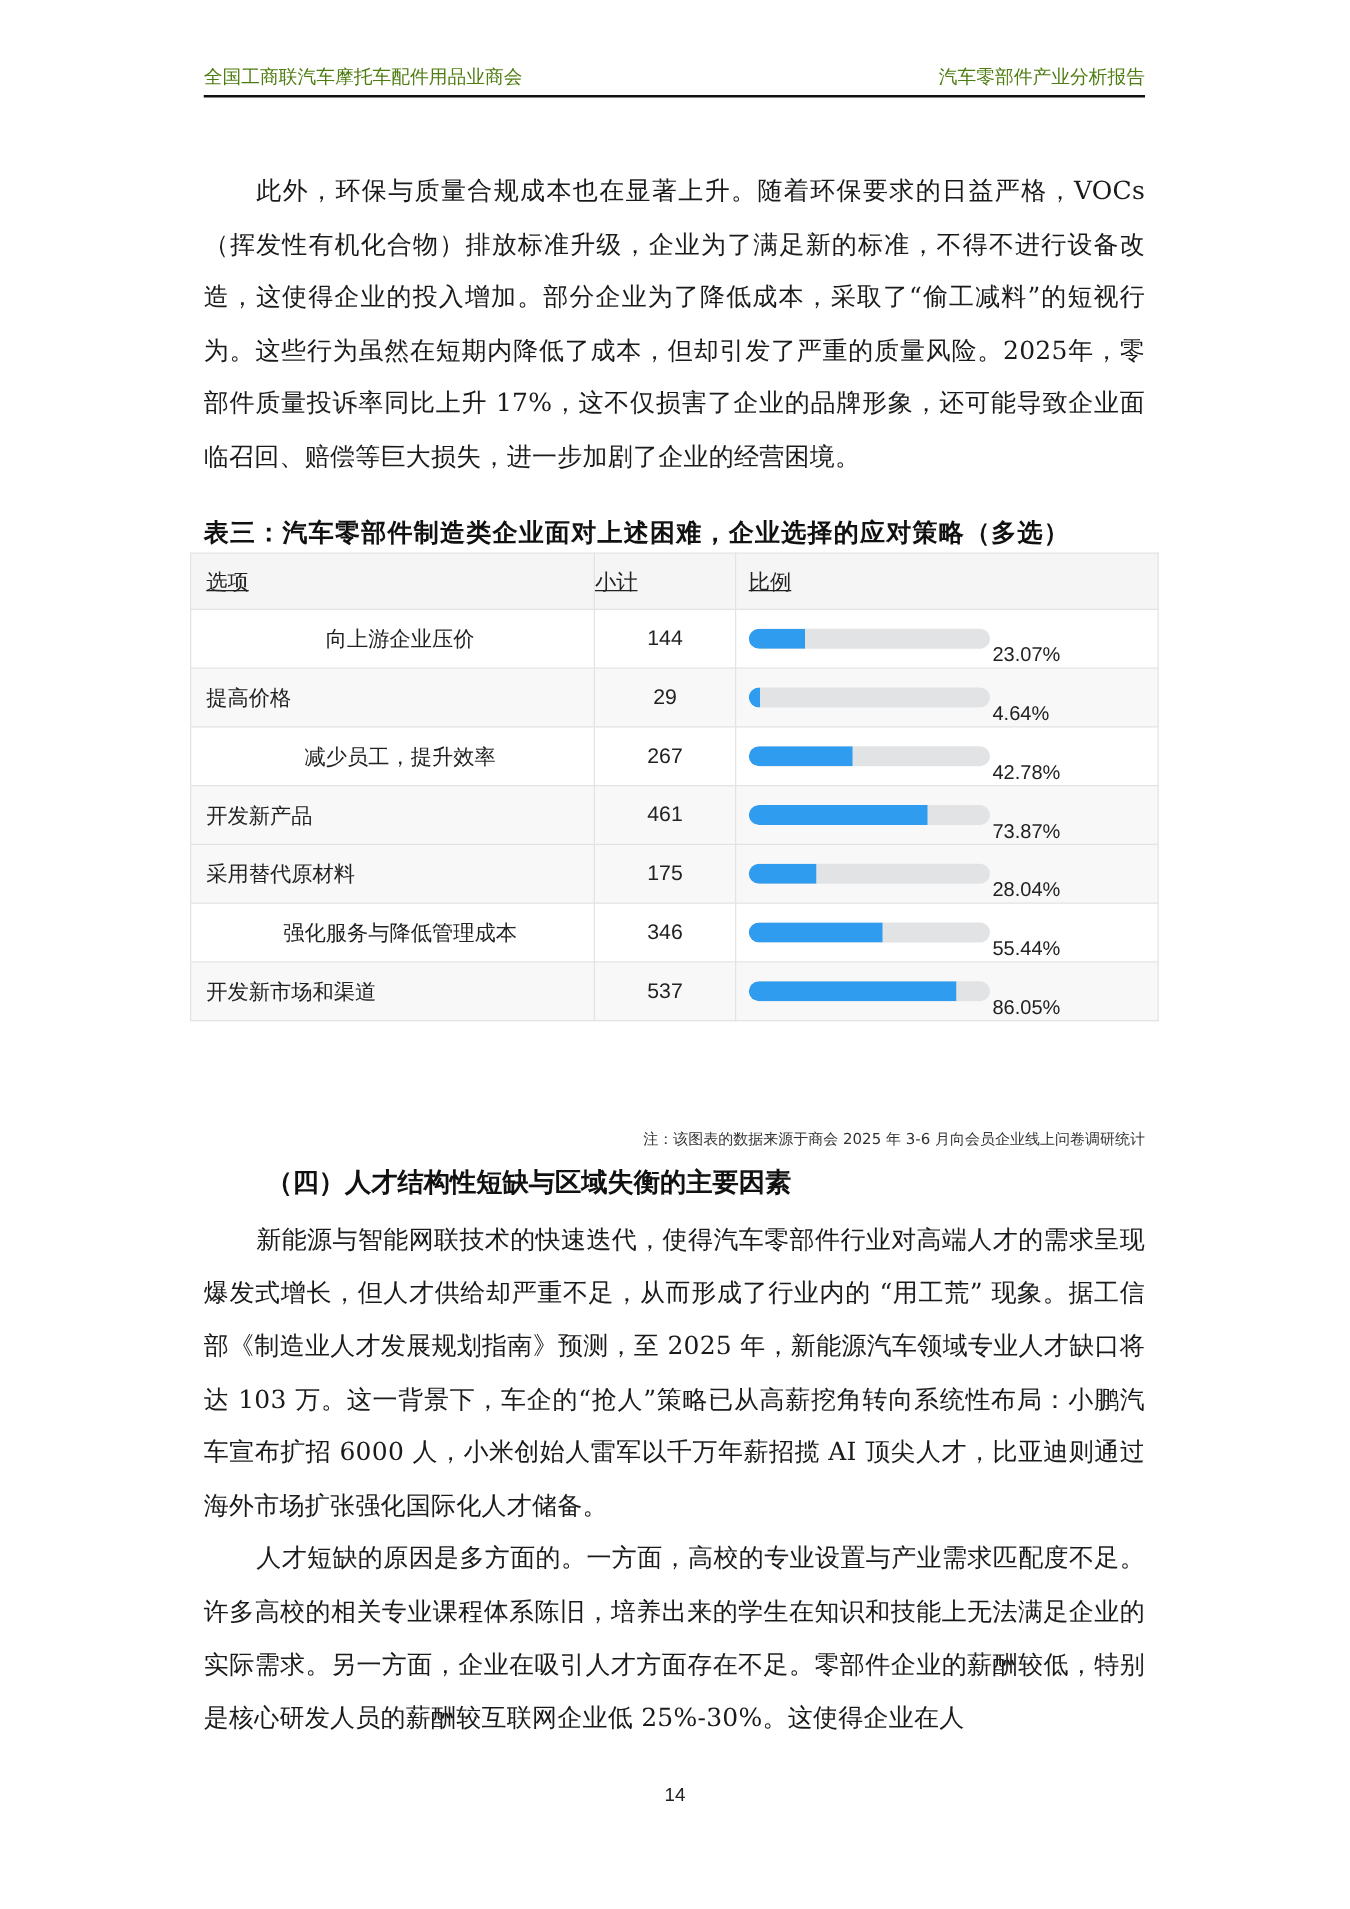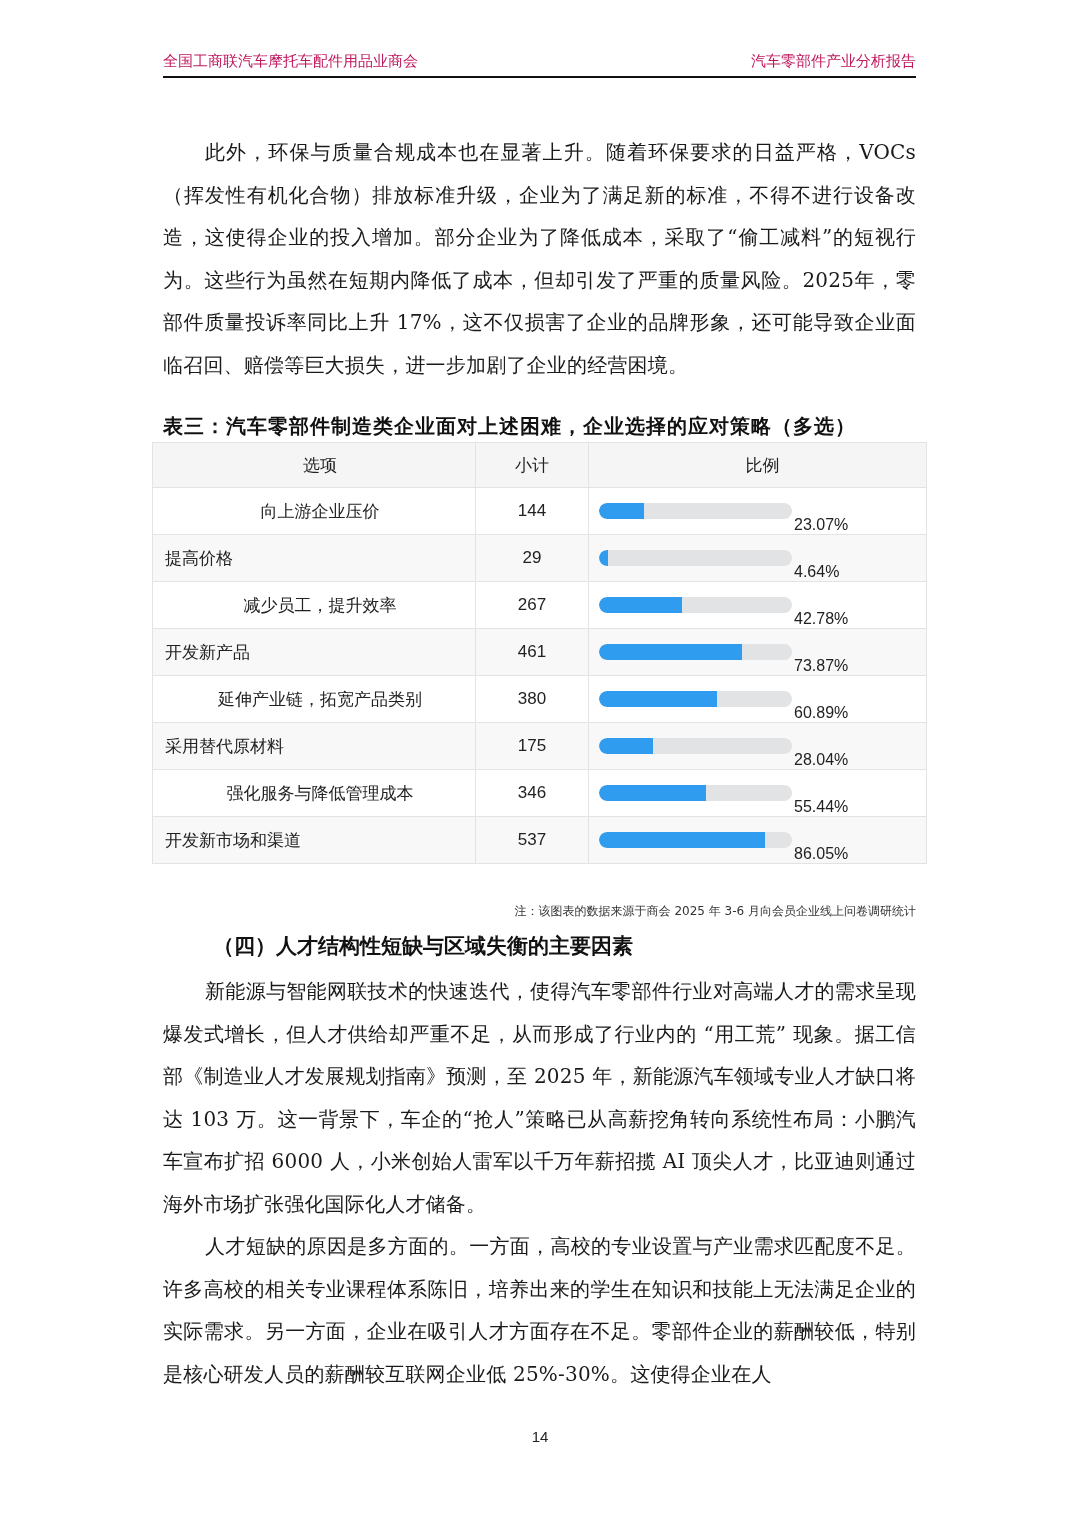--- a/index.html
+++ b/index.html
@@ -6,7 +6,7 @@
   body { width: 1080px; height: 1527px; position: relative; overflow: hidden;
          font-family: "DejaVu Serif", "Liberation Serif", serif; color: #1a1a1a; }
   .header { position: absolute; left: 163px; top: 52px; width: 753px; height: 24px;
-            border-bottom: 2px solid #111; font-size: 15px; color: #be185d; }
+            border-bottom: 2px solid #111; font-size: 15px; color: #4d7c0f; }
   .header .left { position: absolute; left: 0; top: 0; }
   .header .right { position: absolute; right: 0; top: 0; }
   .para { position: absolute; left: 163px; width: 753px; font-size: 20px; line-height: 42.5px;

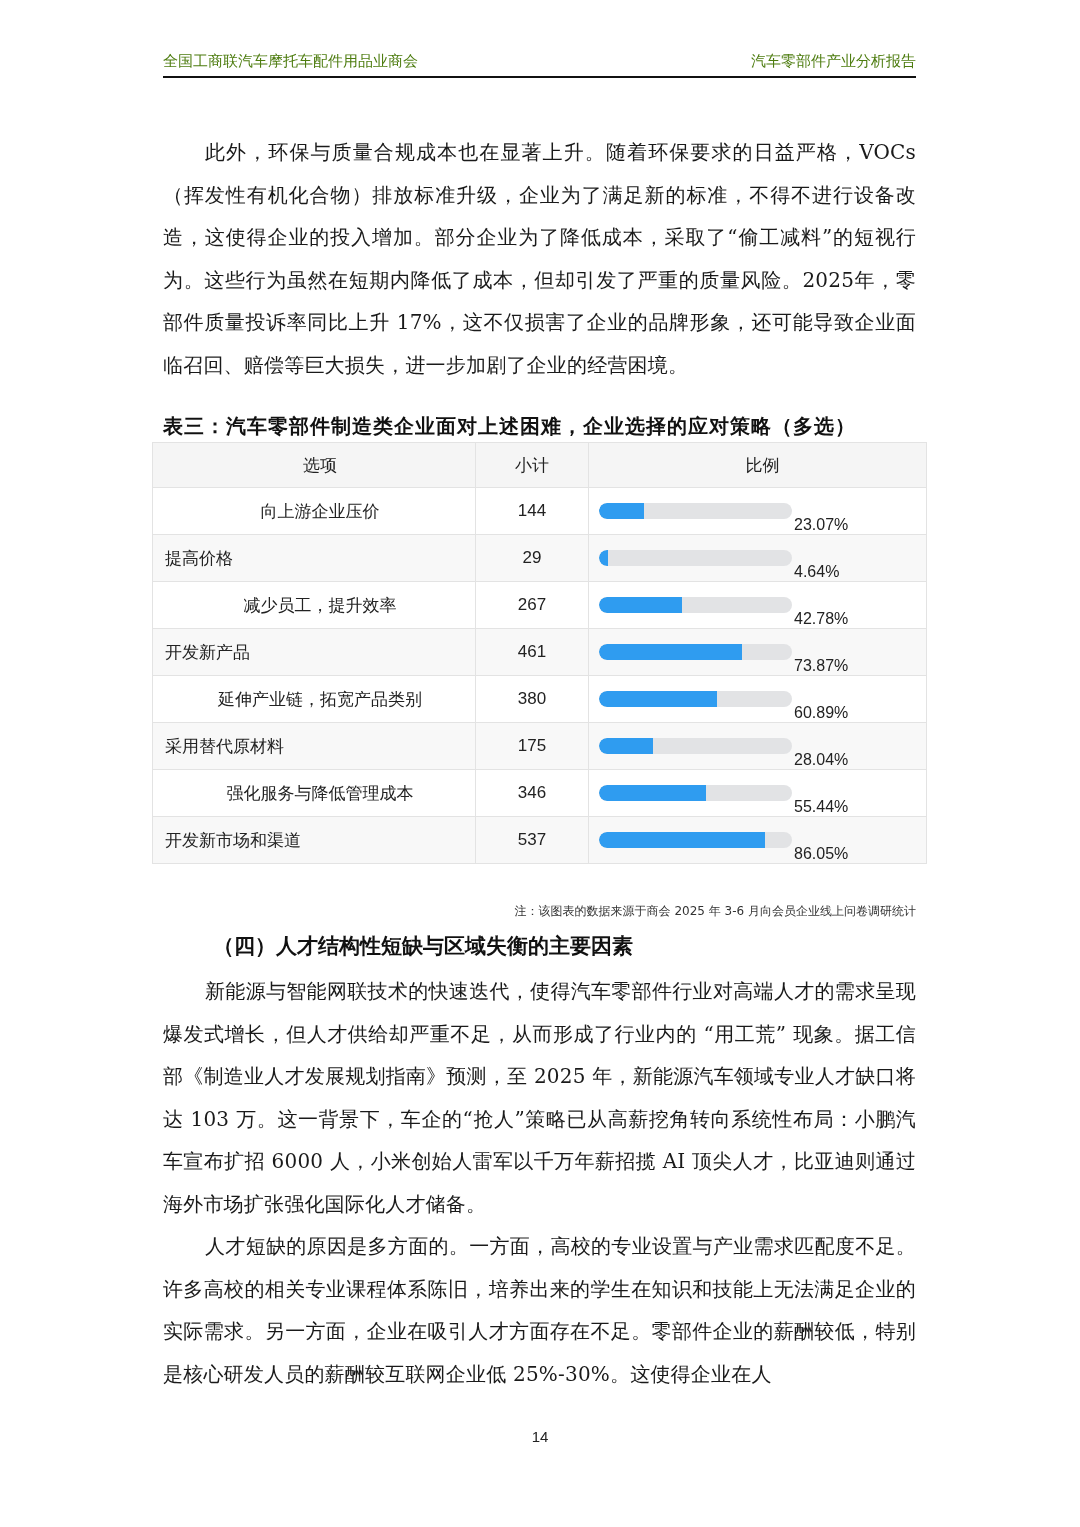--- a/index.html
+++ b/index.html
@@ -17,7 +17,7 @@
   table.strat { position: absolute; left: 152px; top: 442px; width: 775px; border-collapse: collapse;
                 font-family: "Liberation Sans", "DejaVu Sans", sans-serif; font-size: 17px; color: #222; }
   table.strat td, table.strat th { border: 1.5px solid #e3e3e3; height: 44px; padding: 0; font-weight: normal; }
-  table.strat th { background: #f5f5f5; text-align: center; }
+  table.strat th { background: #f5f5f5; text-align: left; text-decoration: underline; }
   table.strat tr.odd td { background: #ffffff; text-align: center; }
   table.strat tr.even td { background: #f8f8f8; }
   .c1 { width: 310px; padding-left: 12px !important; }

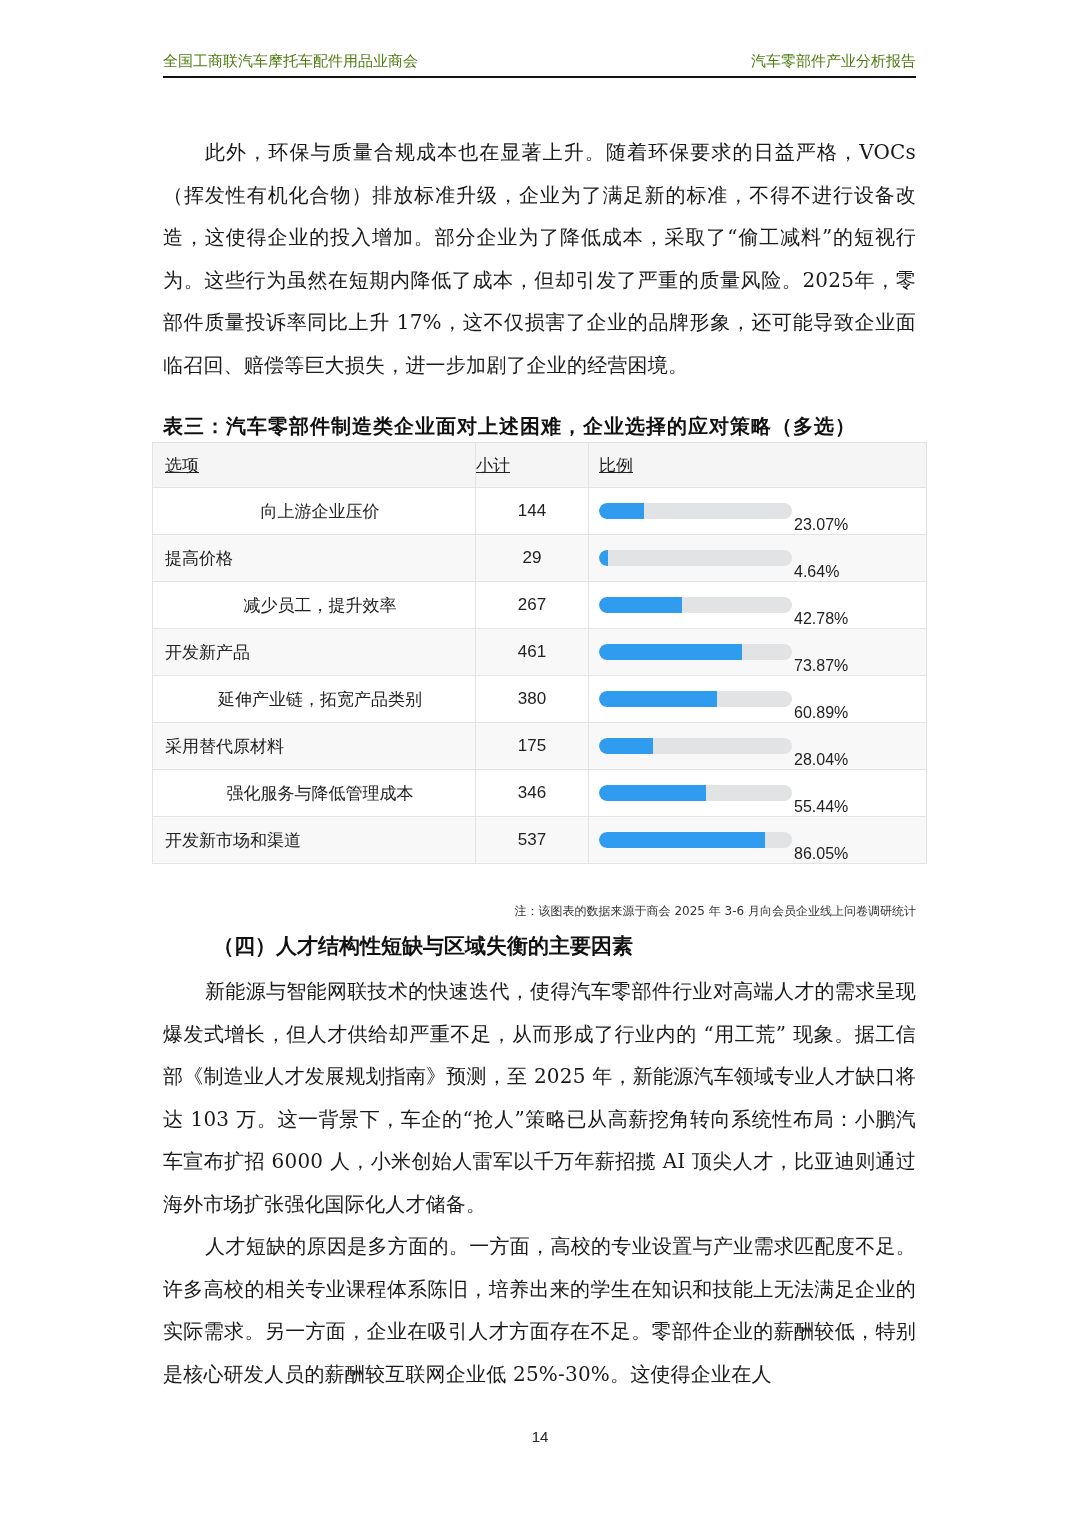--- a/index.html
+++ b/index.html
@@ -105,18 +105,6 @@
           </div>
         </td>
       </tr>
-      <tr class="odd">
-        <td class="c1">延伸产业链，拓宽产品类别</td>
-        <td class="c2">380</td>
-        <td class="c3">
-          <div class="barwrap">
-            <div class="track" style="background: rgb(226, 227, 229);">
-              <div class="fill" style="width: 60.89%; background: rgb(47, 156, 240);"></div>
-            </div>
-            <span class="pct">60.89%</span>
-          </div>
-        </td>
-      </tr>
       <tr class="even">
         <td class="c1">采用替代原材料</td>
         <td class="c2">175</td>

